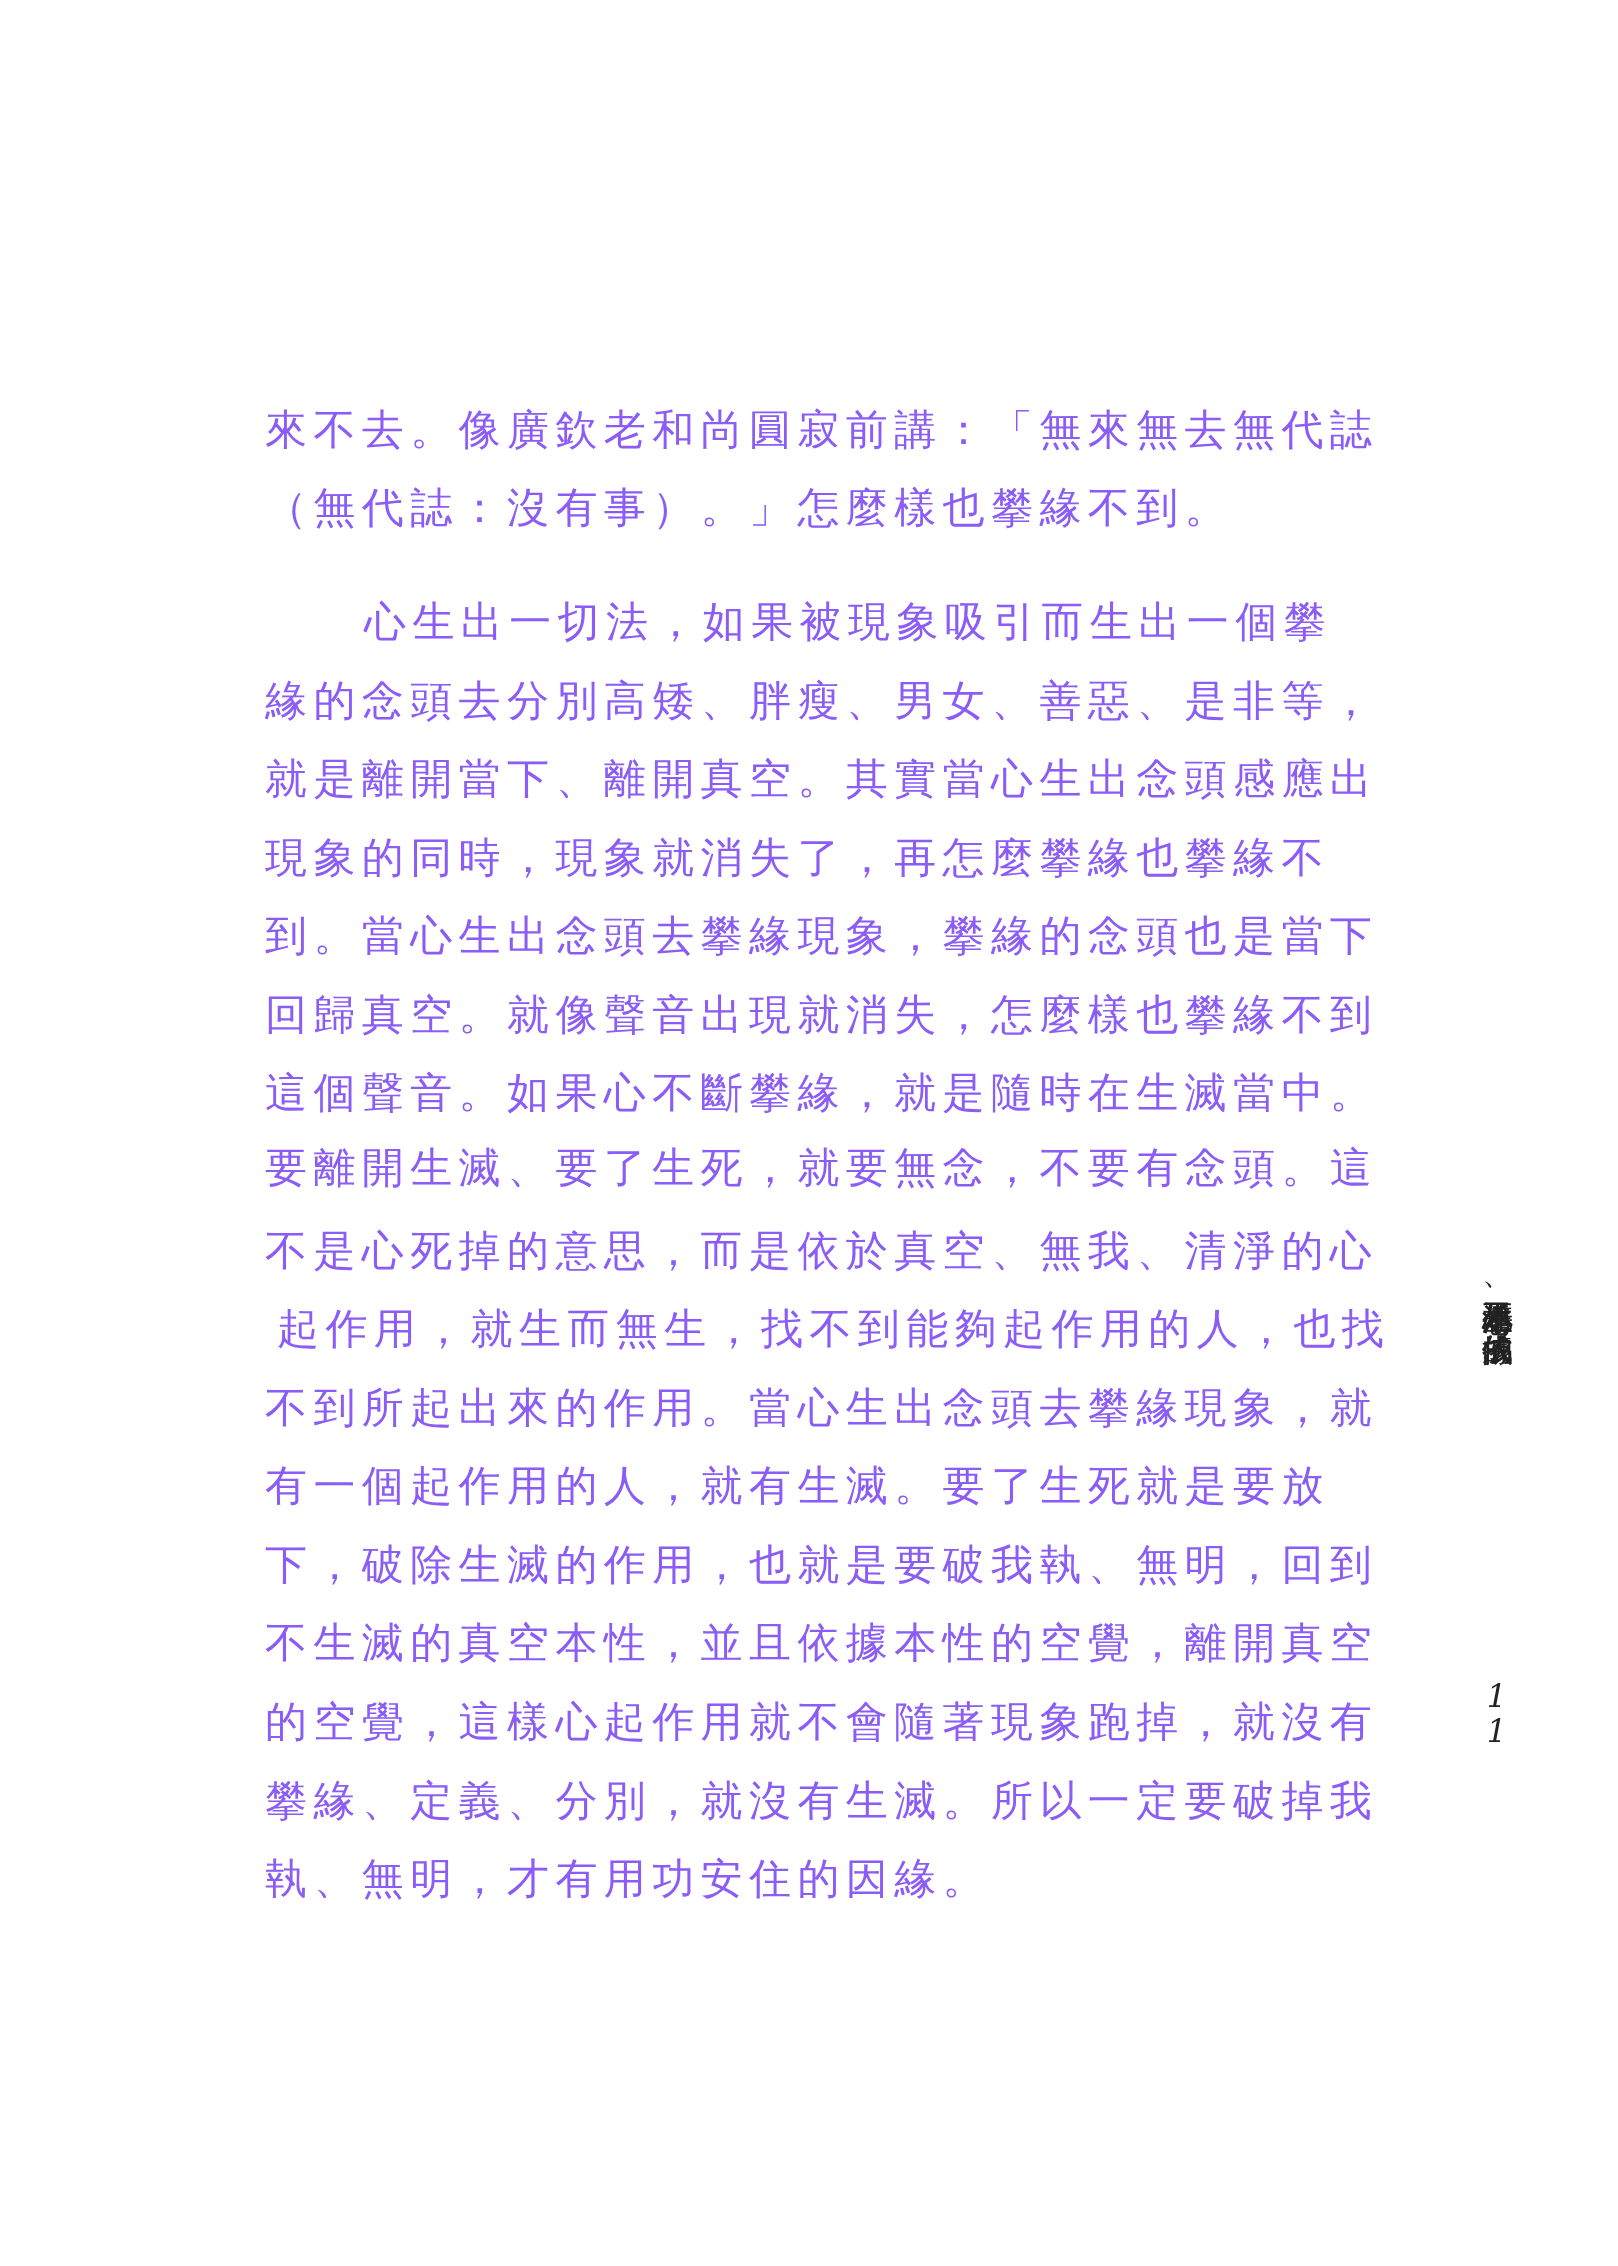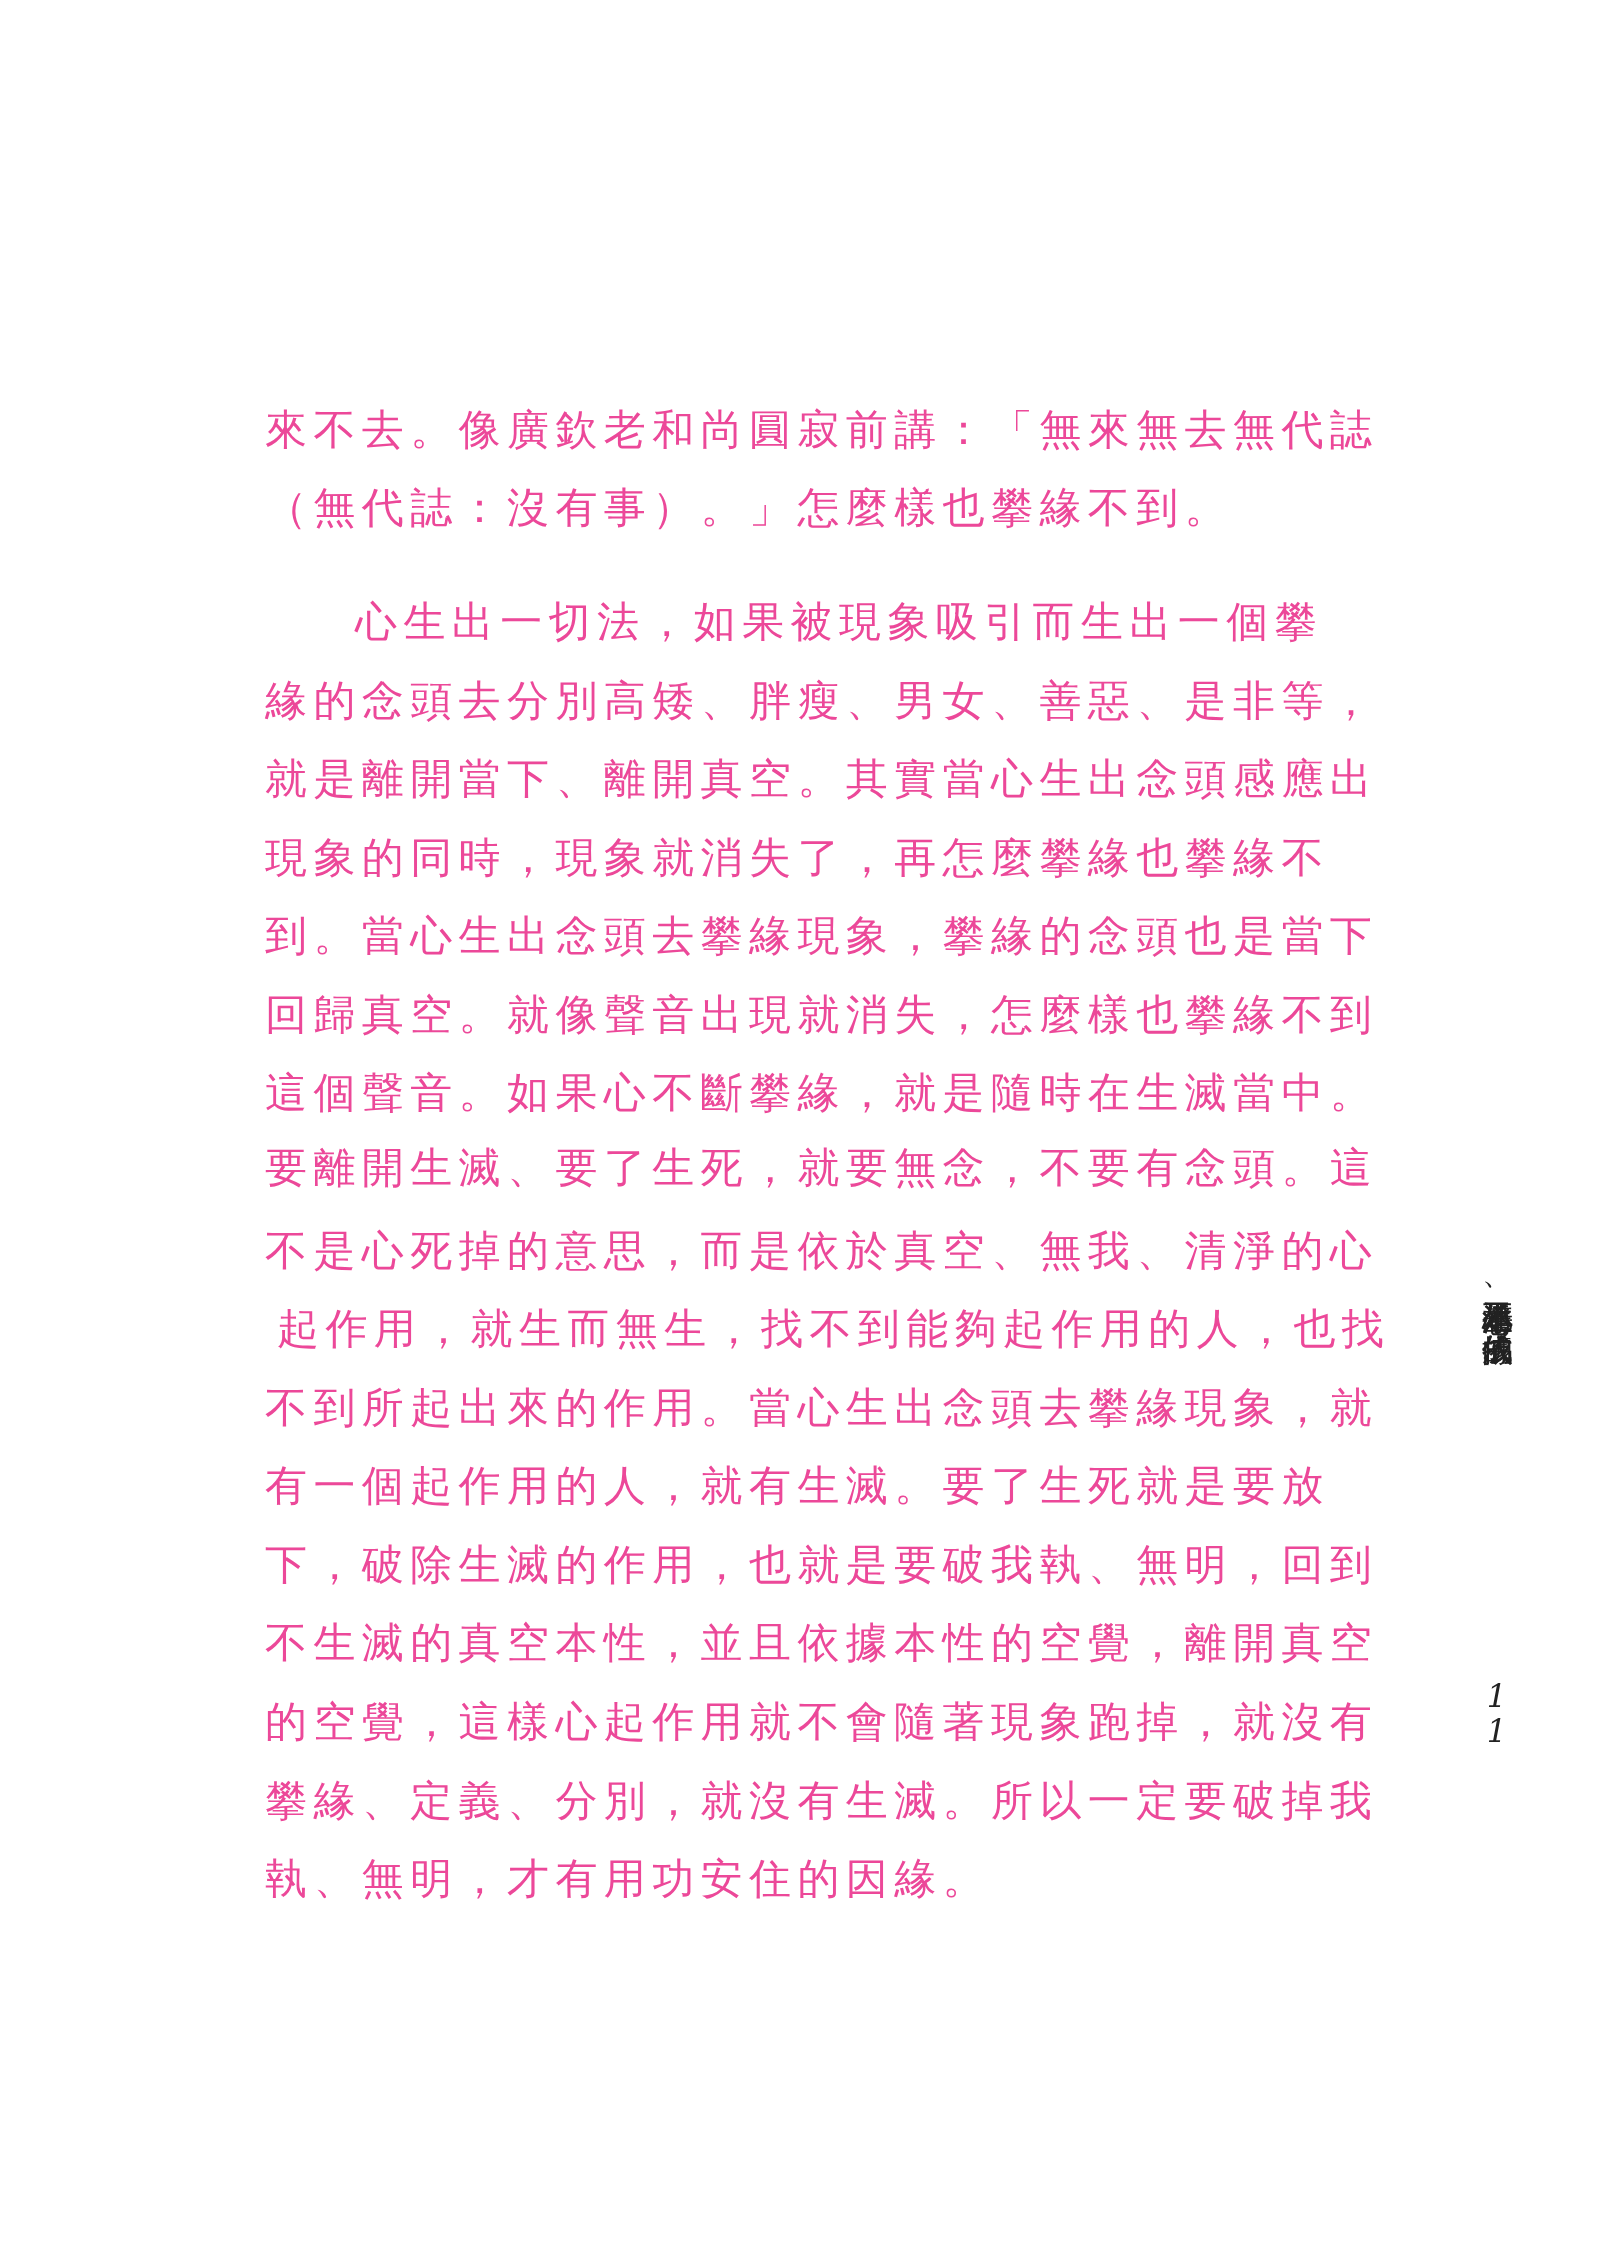--- a/index.html
+++ b/index.html
@@ -13,7 +13,7 @@
     font-family: "DejaVu Sans", sans-serif;
     font-size: 42px;
     line-height: 55px;
-    color: #ec4899;
+    color: #8b5cf6;
     text-align: justify;
     text-align-last: justify;
     white-space: nowrap;

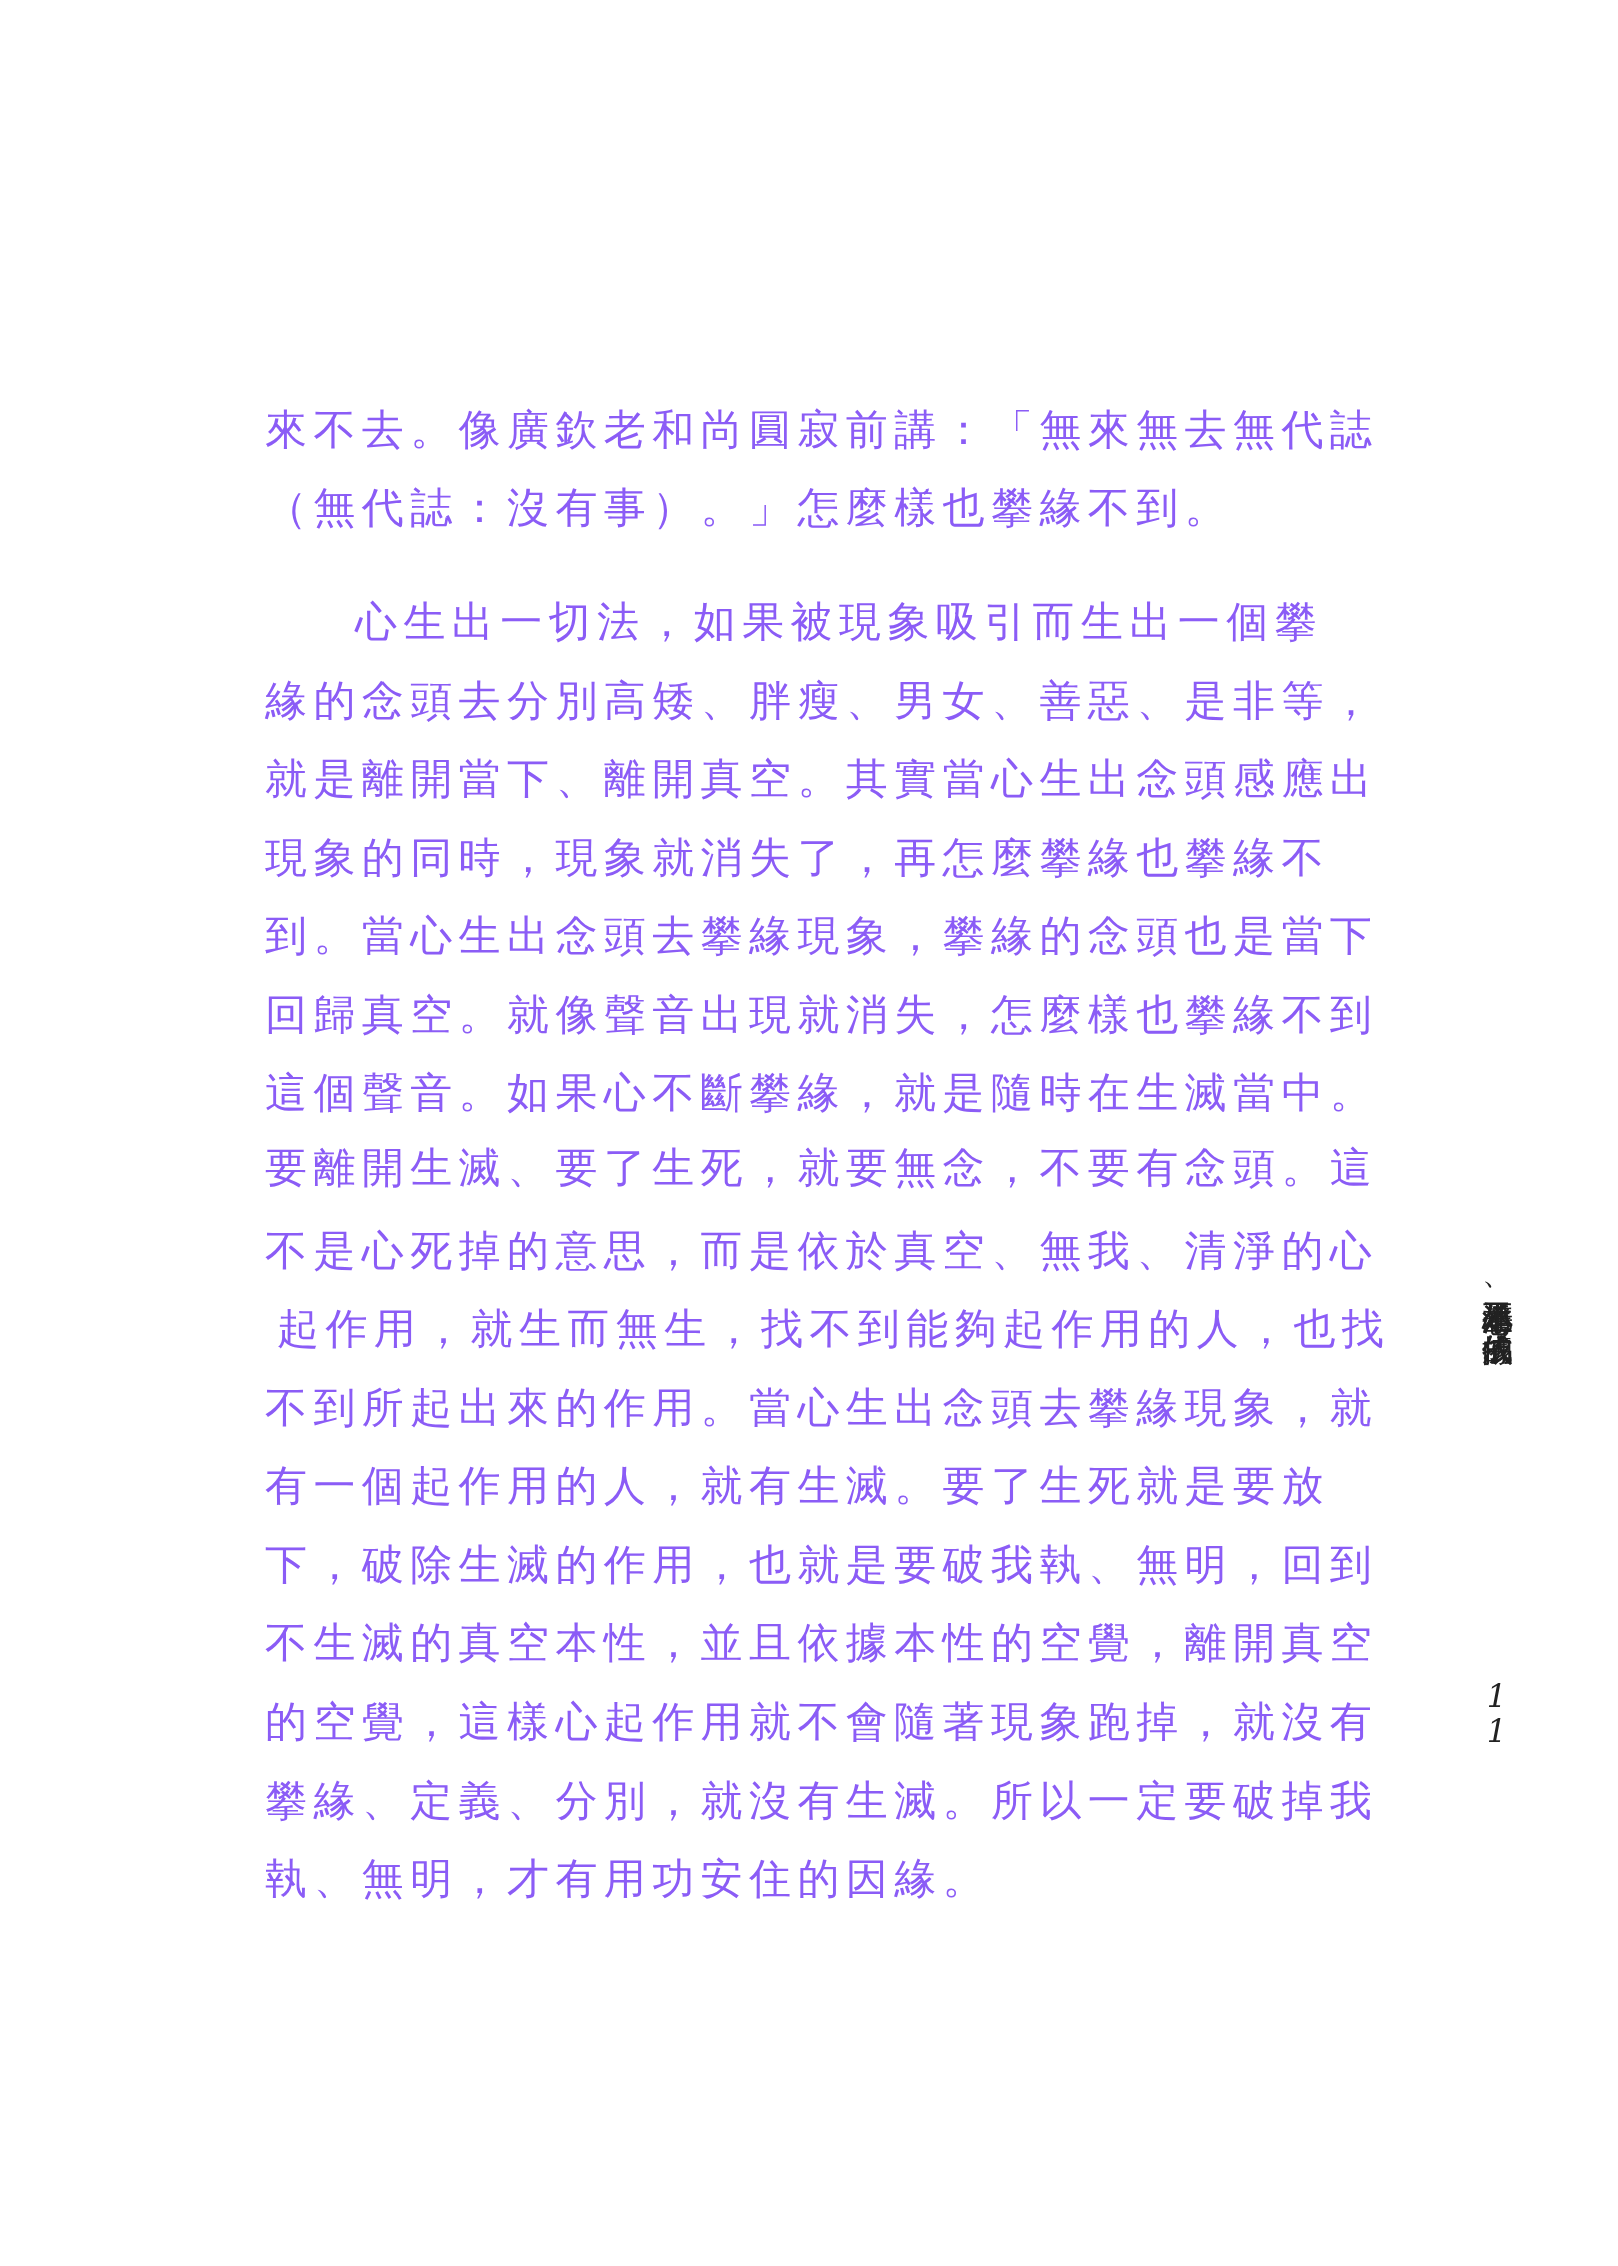--- a/index.html
+++ b/index.html
@@ -20,7 +20,7 @@
     letter-spacing: 6.4px;
   }
   .line.last { text-align-last: left; }
-  .line.indent { left: 355px; width: 936px; }
+  .line.indent { left: 364px; width: 936px; }
   .running-head {
     position: absolute;
     left: 1471px;

